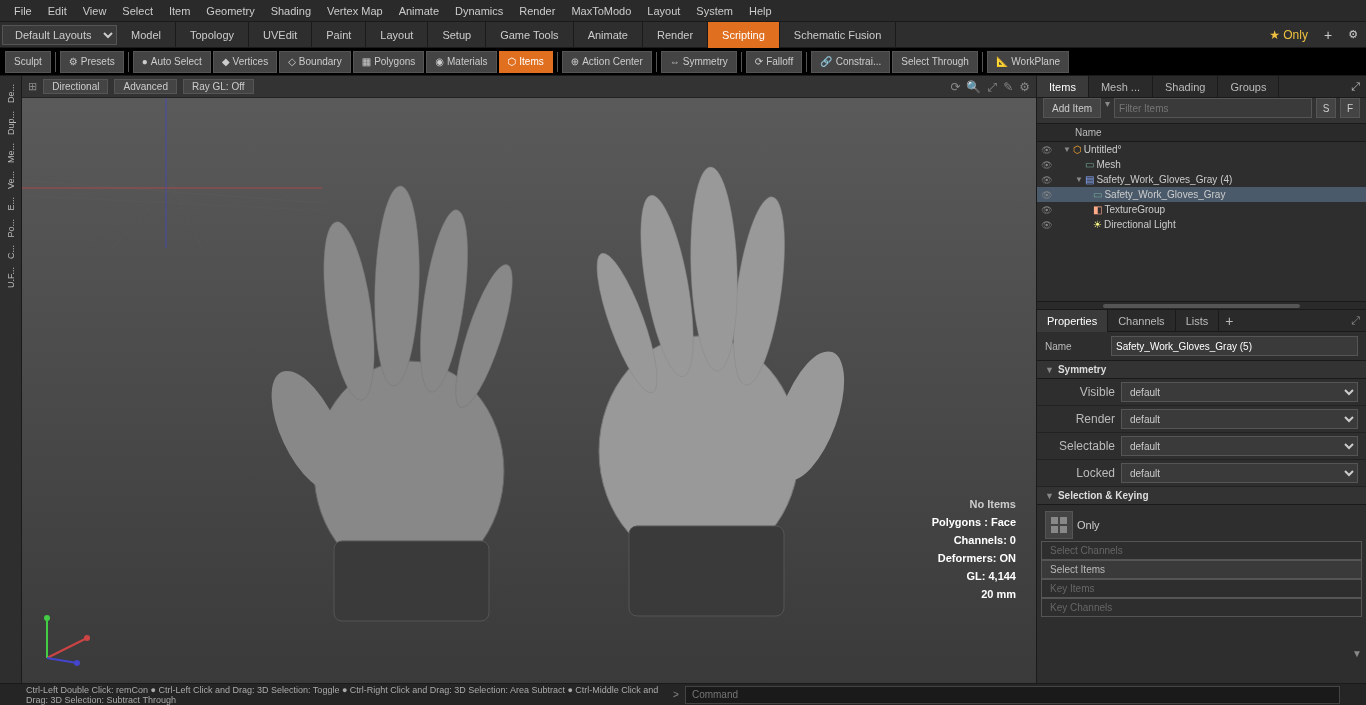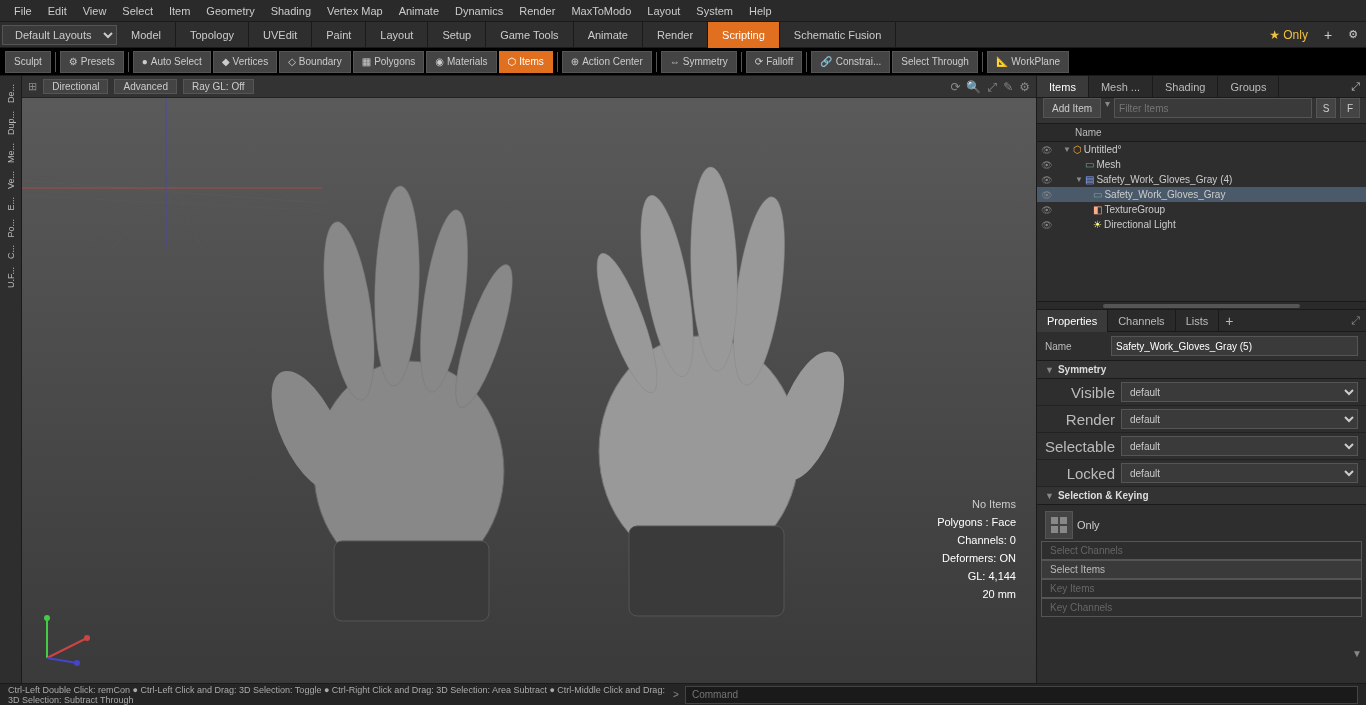--- a/index.html
+++ b/index.html
@@ -173,7 +173,7 @@
       display: flex; align-items: center; padding: 3px 8px; gap: 6px;
       border-bottom: 1px solid #222;
     }
-    .prop-label { color: #bbb; font-size: 15px; width: 70px; text-align: right; }
+    .prop-label { color: #bbb; font-size: 12px; width: 70px; text-align: right; }
     .prop-select {
       flex: 1; background: #3a3a3a; border: 1px solid #555; color: #ccc;
       font-size: 10px; padding: 1px 4px; height: 20px; cursor: pointer;

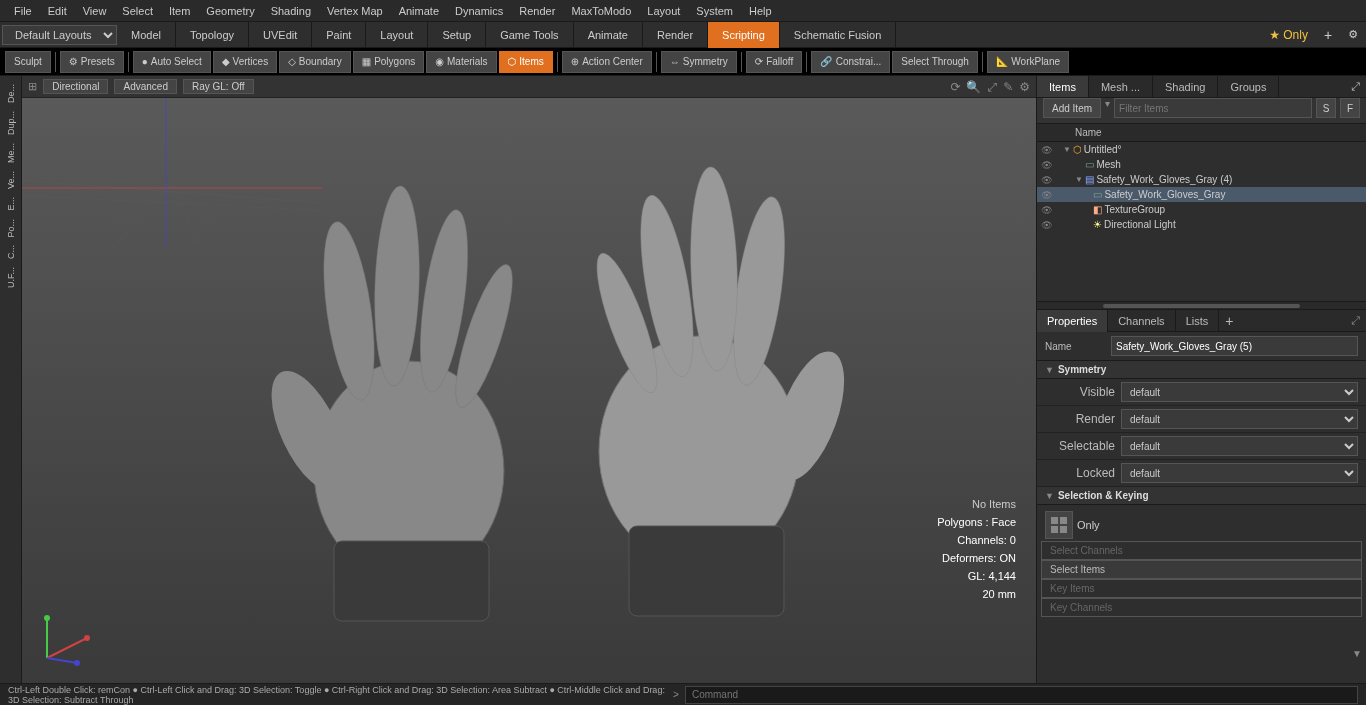--- a/index.html
+++ b/index.html
@@ -73,6 +73,7 @@
       width: 100%; height: calc(100% - 22px);
       background: linear-gradient(180deg, #5a5a5a 0%, #3a3a3a 100%);
       position: relative;
+      font-weight: bold;
     }
     
     #viewport-info {

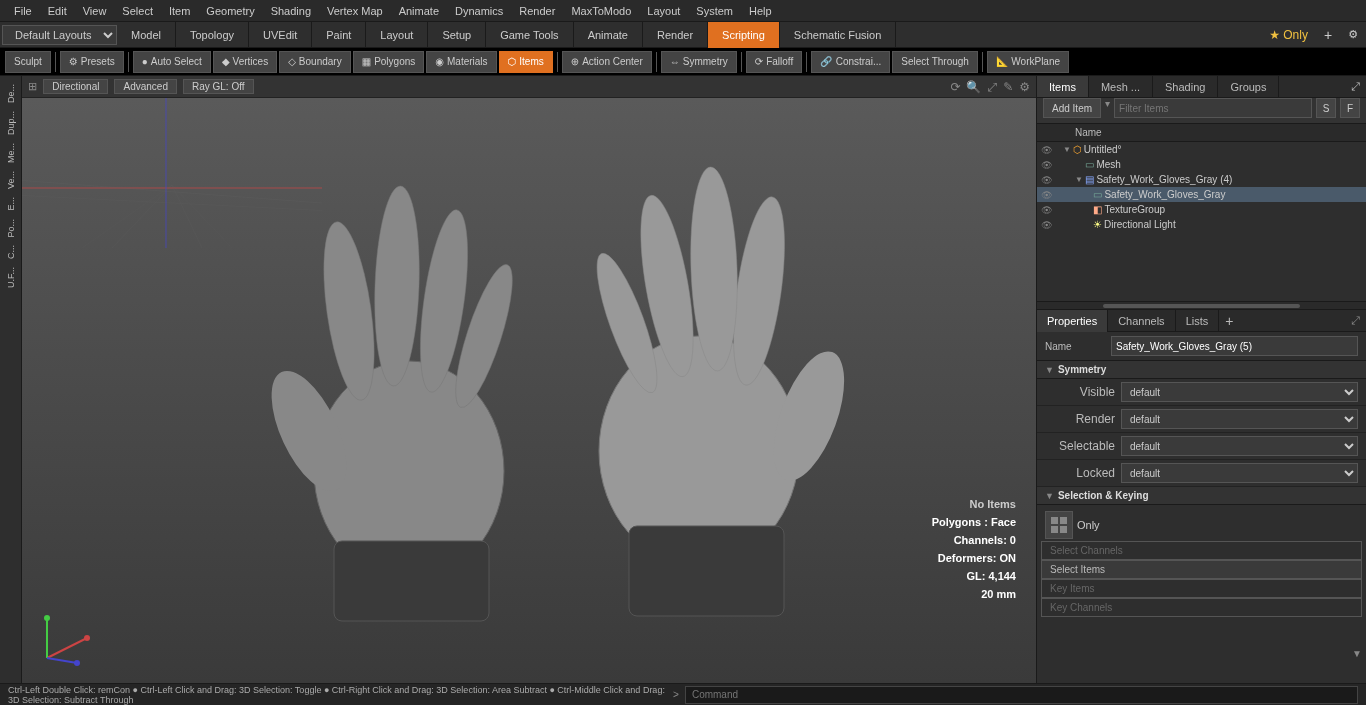--- a/index.html
+++ b/index.html
@@ -196,7 +196,7 @@
     
     #status-bar {
       display: flex; align-items: center; background: #252525; height: 22px;
-      border-top: 1px solid #1a1a1a; padding: 0 8px; gap: 6px;
+      border-top: 1px solid #1a1a1a; padding: 0 26px; gap: 6px;
     }
     .status-text { color: #aaa; font-size: 9px; flex: 1; }
     .command-input {

